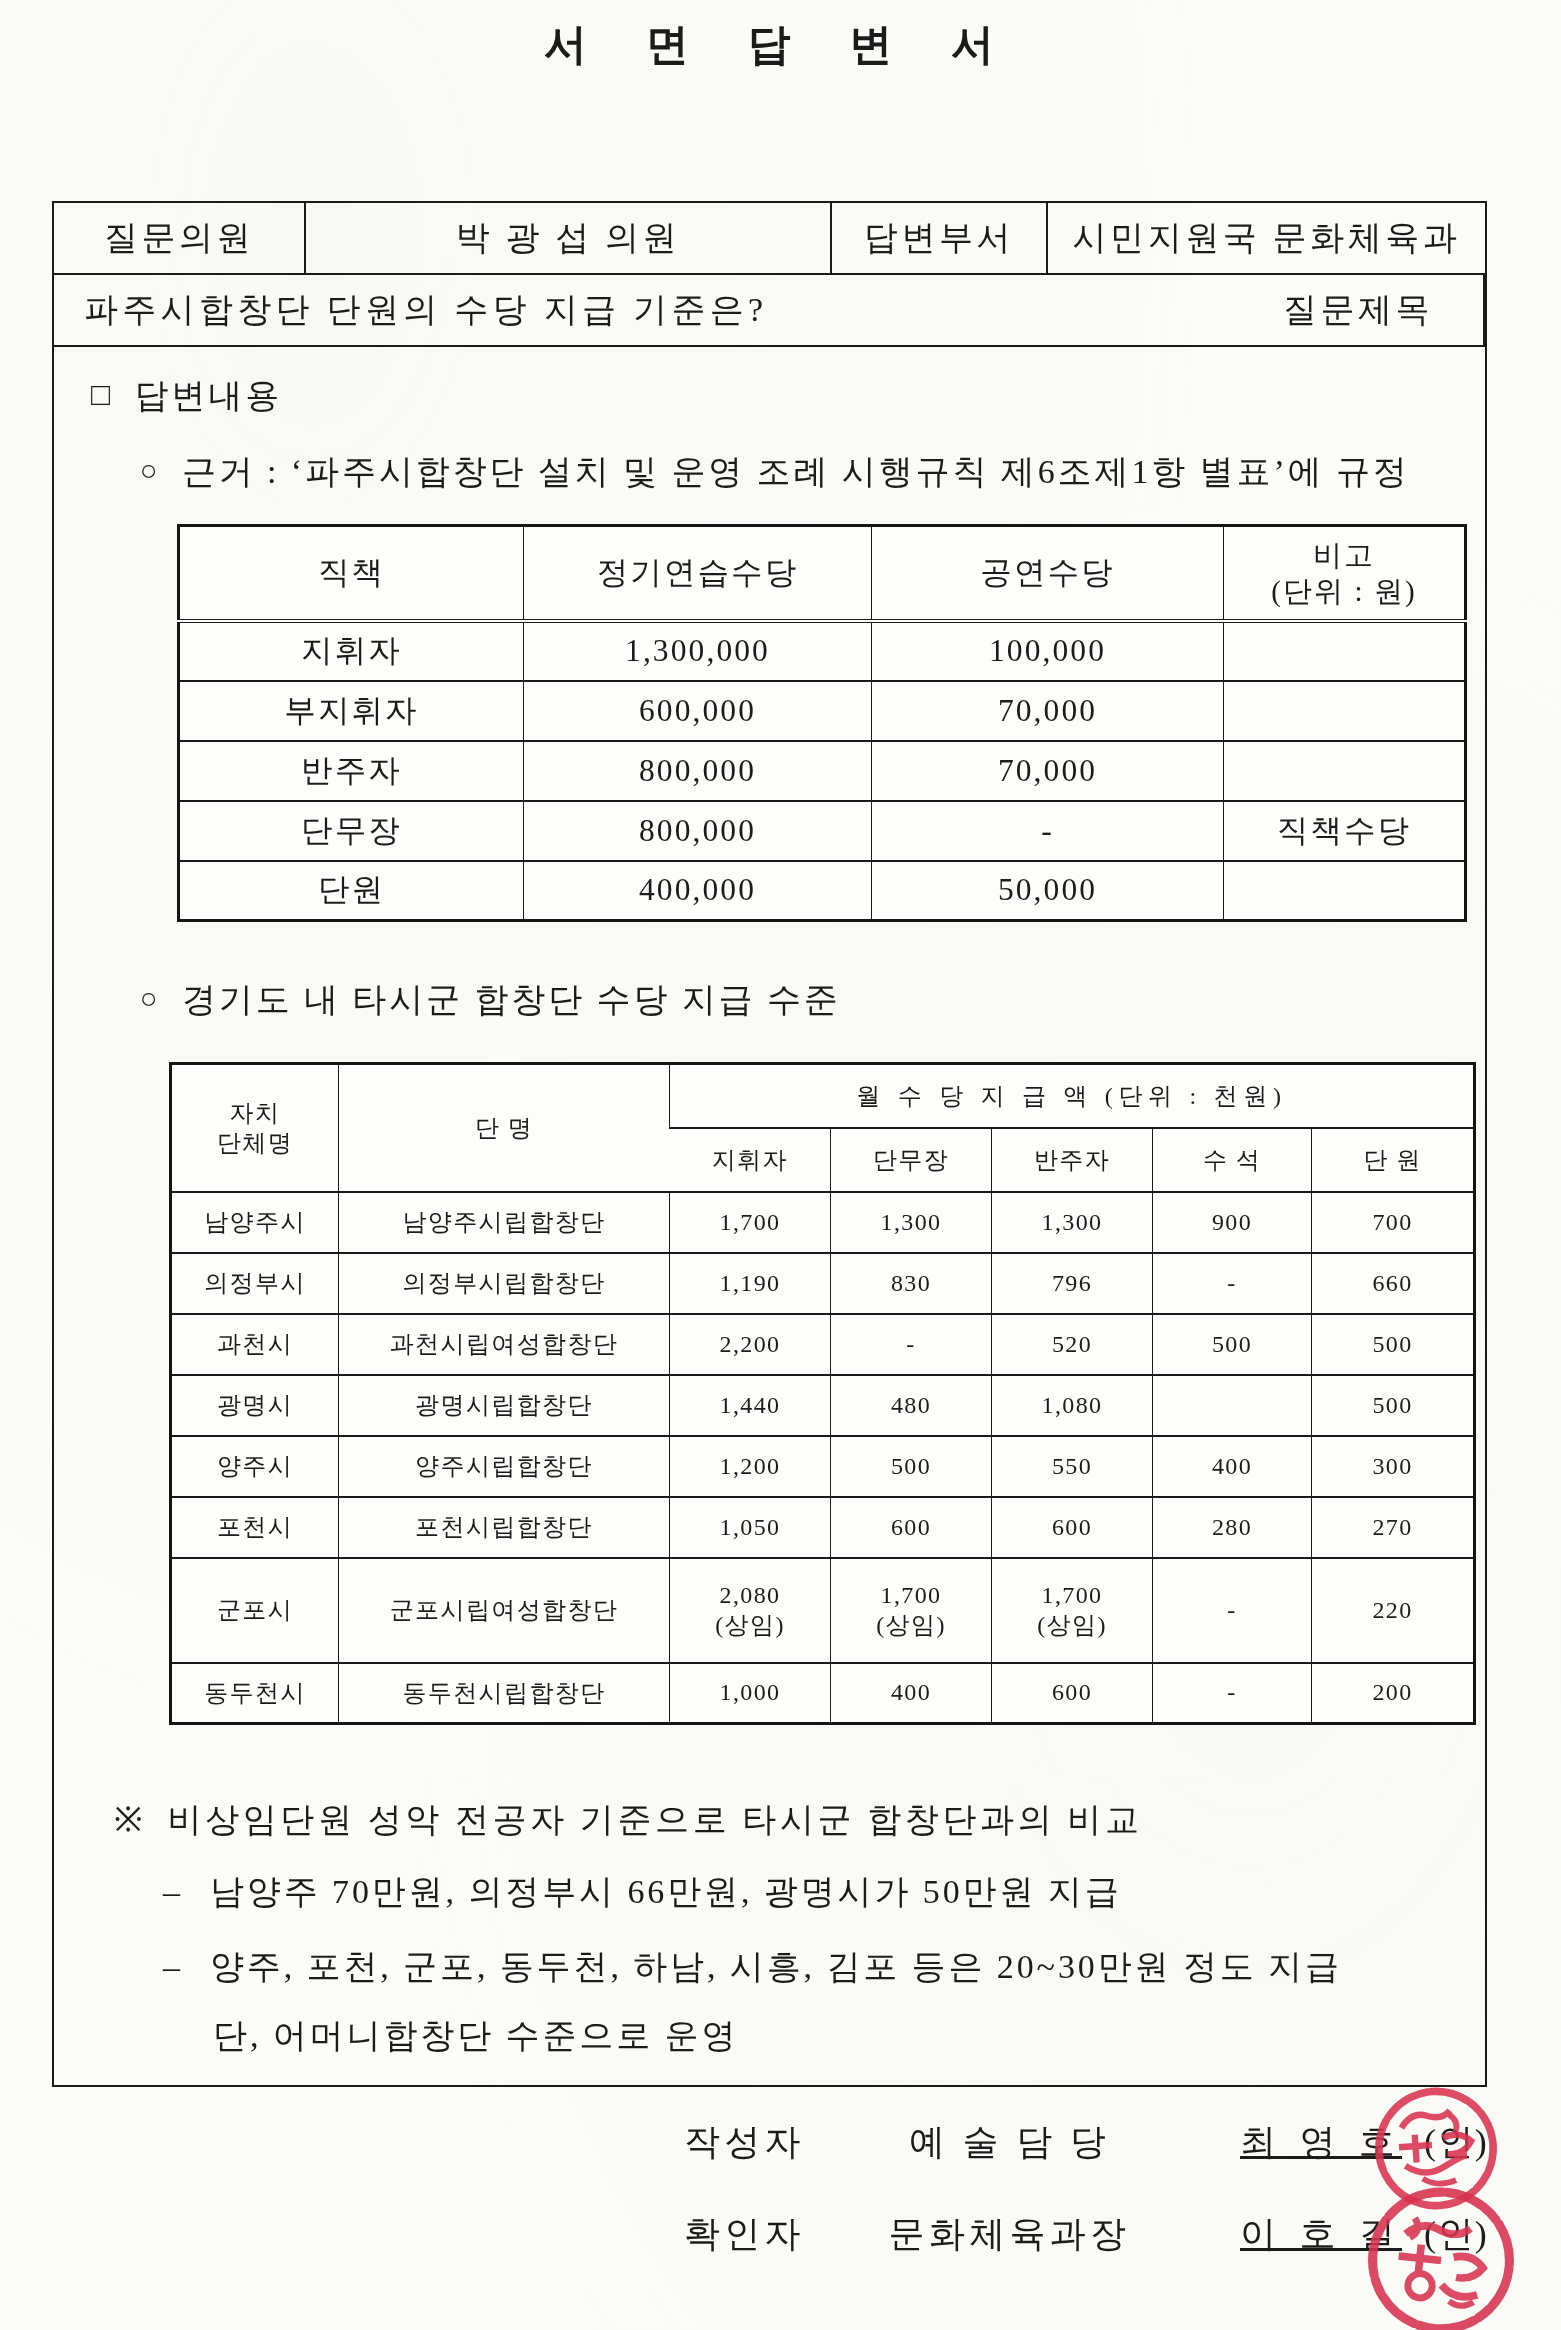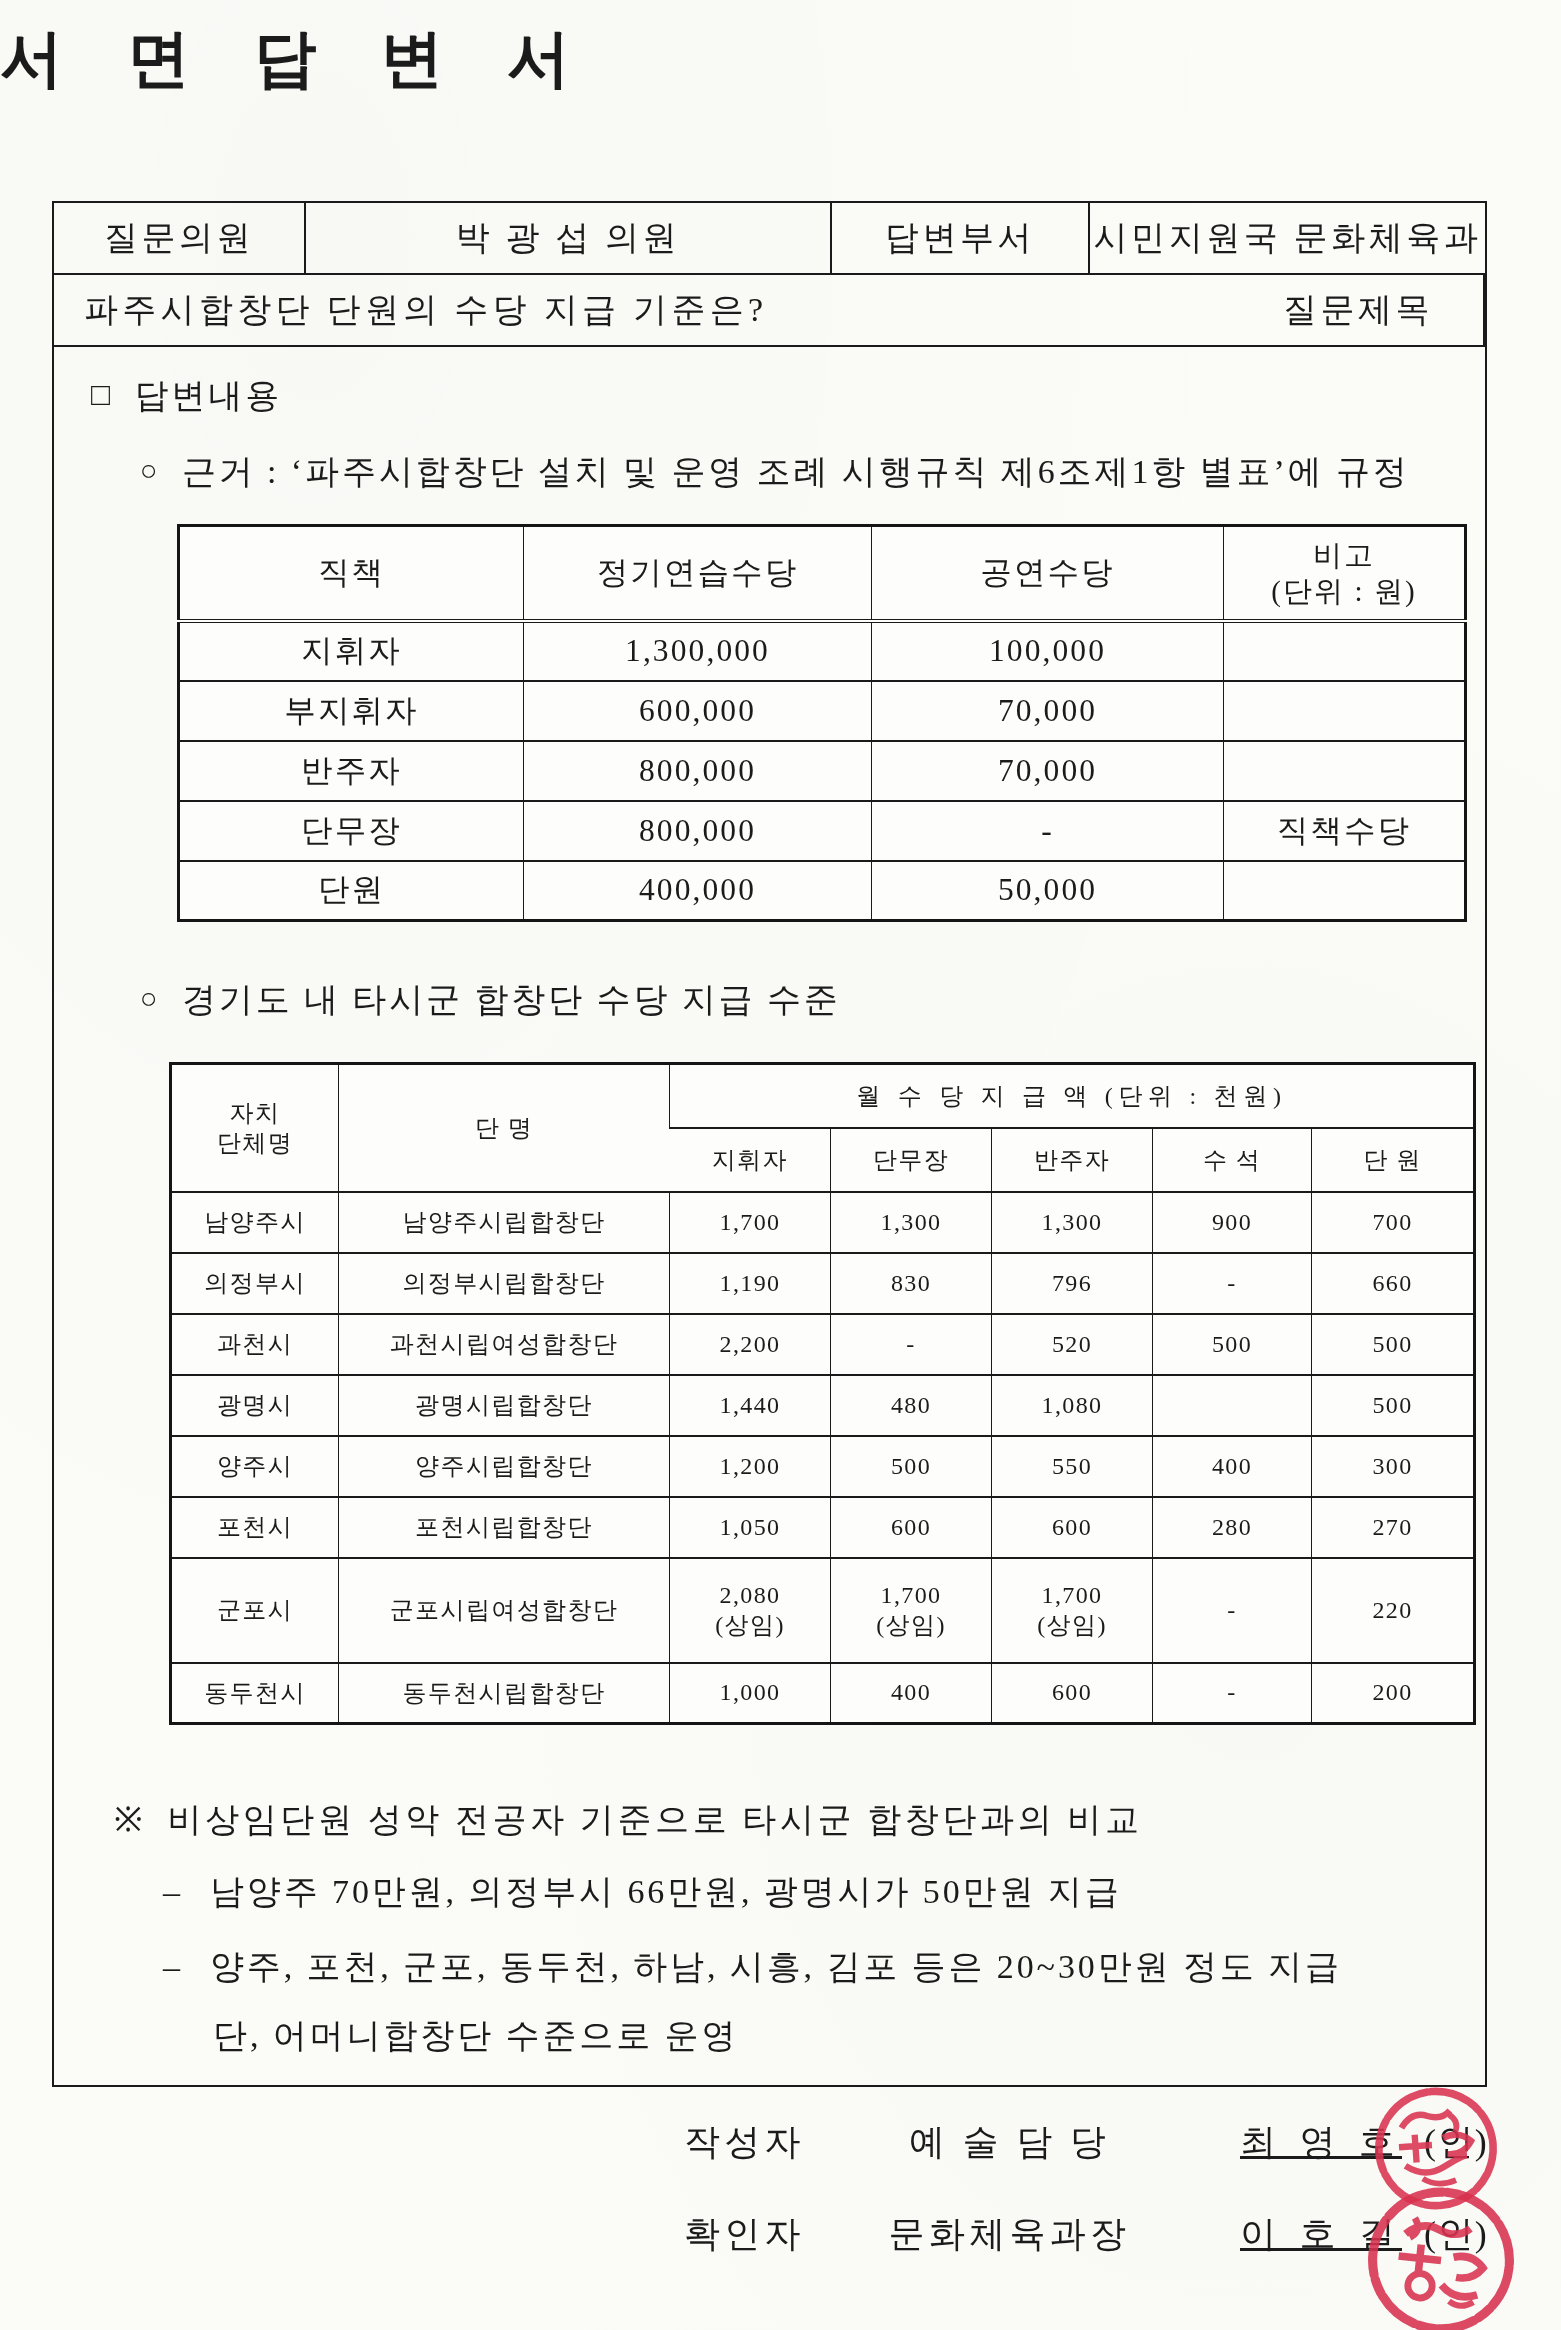--- a/index.html
+++ b/index.html
@@ -21,7 +21,7 @@
   }
   .title {
     position:absolute; top:15.8px; left:0; width:100%;
-    text-align:left; font-size:63px; font-weight:700;
+    text-align:center; font-size:43px; font-weight:700;
     letter-spacing:24px; white-space:nowrap;
   }
   .outer {

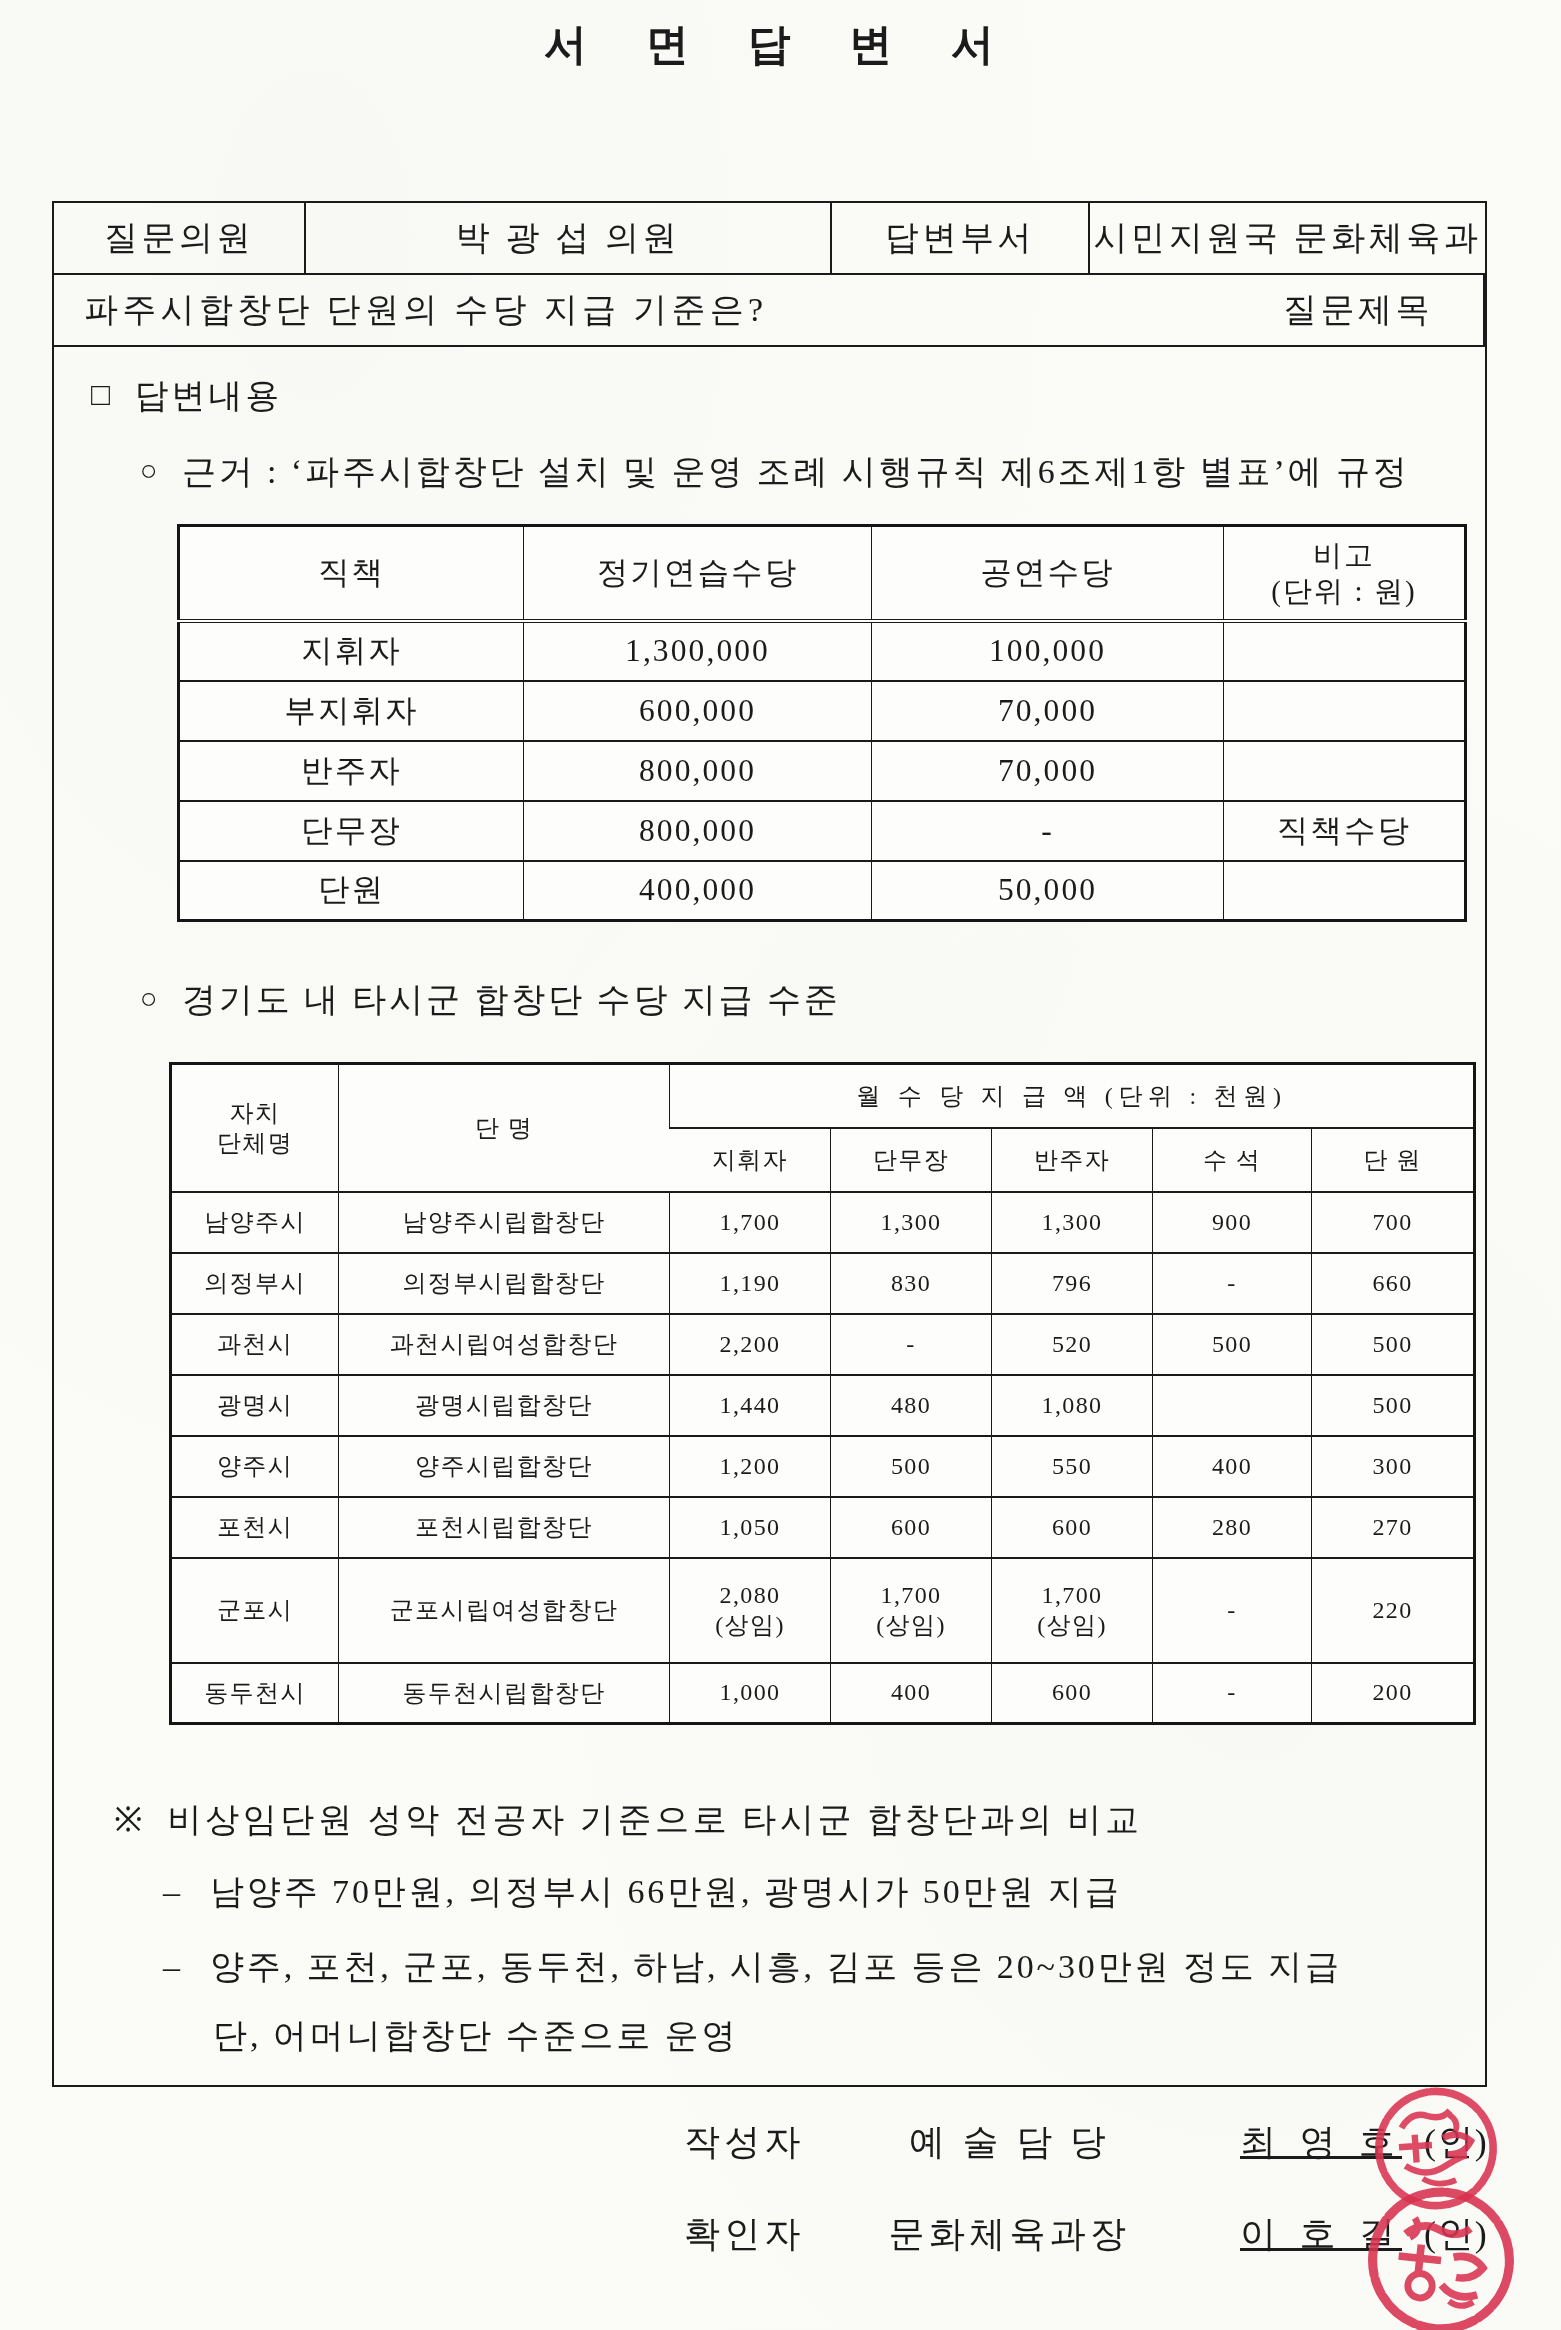--- a/index.html
+++ b/index.html
@@ -34,7 +34,7 @@
   .bR { border-right:2.1px solid #1a1a1a; }
   .w-label { width:252px; }
   .w-val   { width:526px; }
-  .w-lab2  { width:258px; }
+  .w-lab2  { width:216px; }
   .w-val2  { flex:1; }
   .qtitle  { flex:1; justify-content:flex-start; padding-left:30px; letter-spacing:4.3px; }
 

